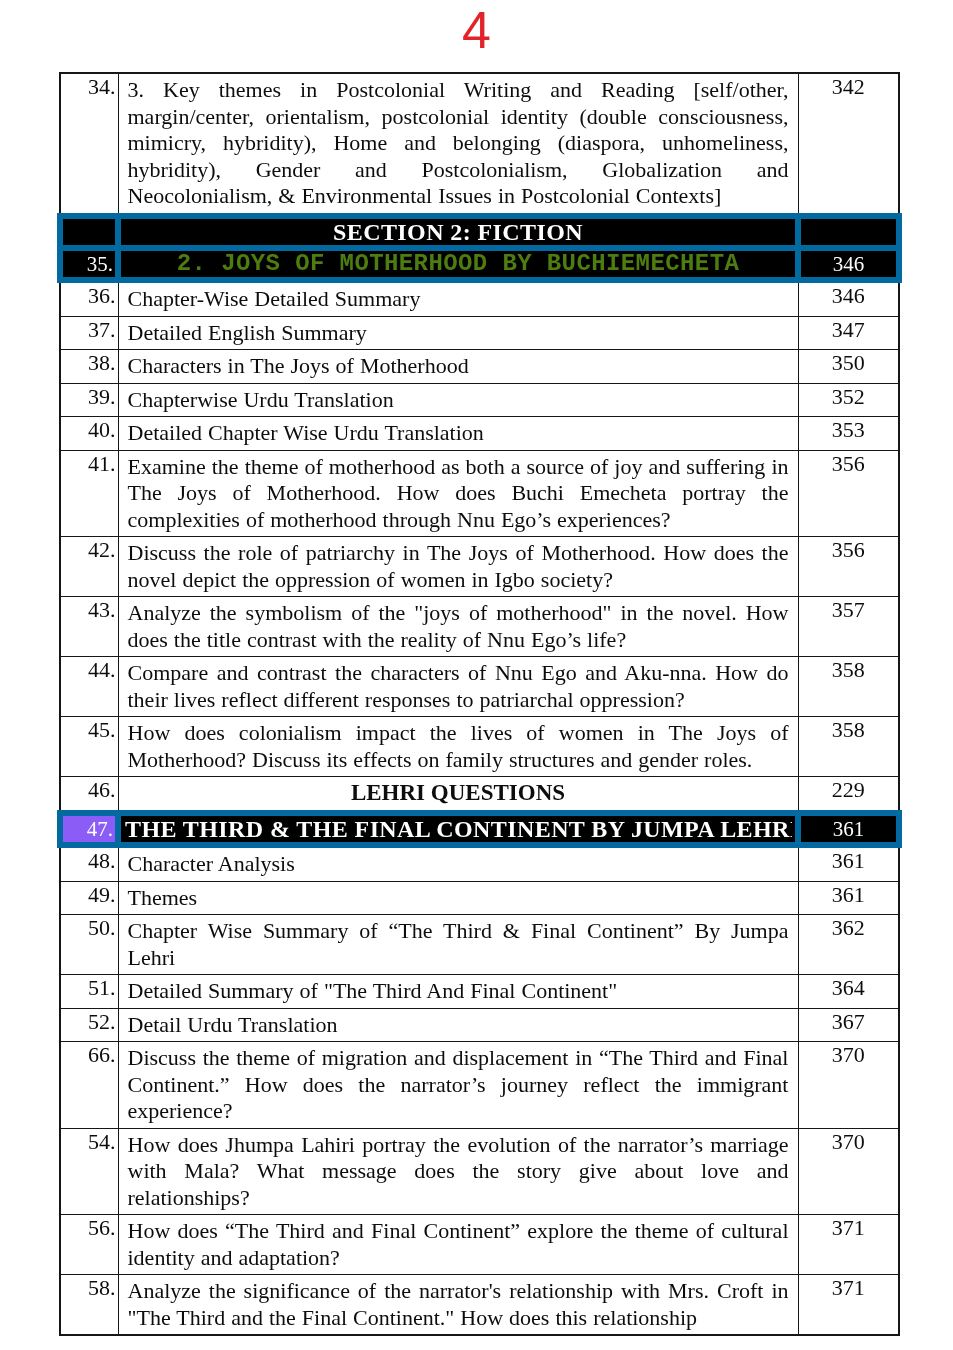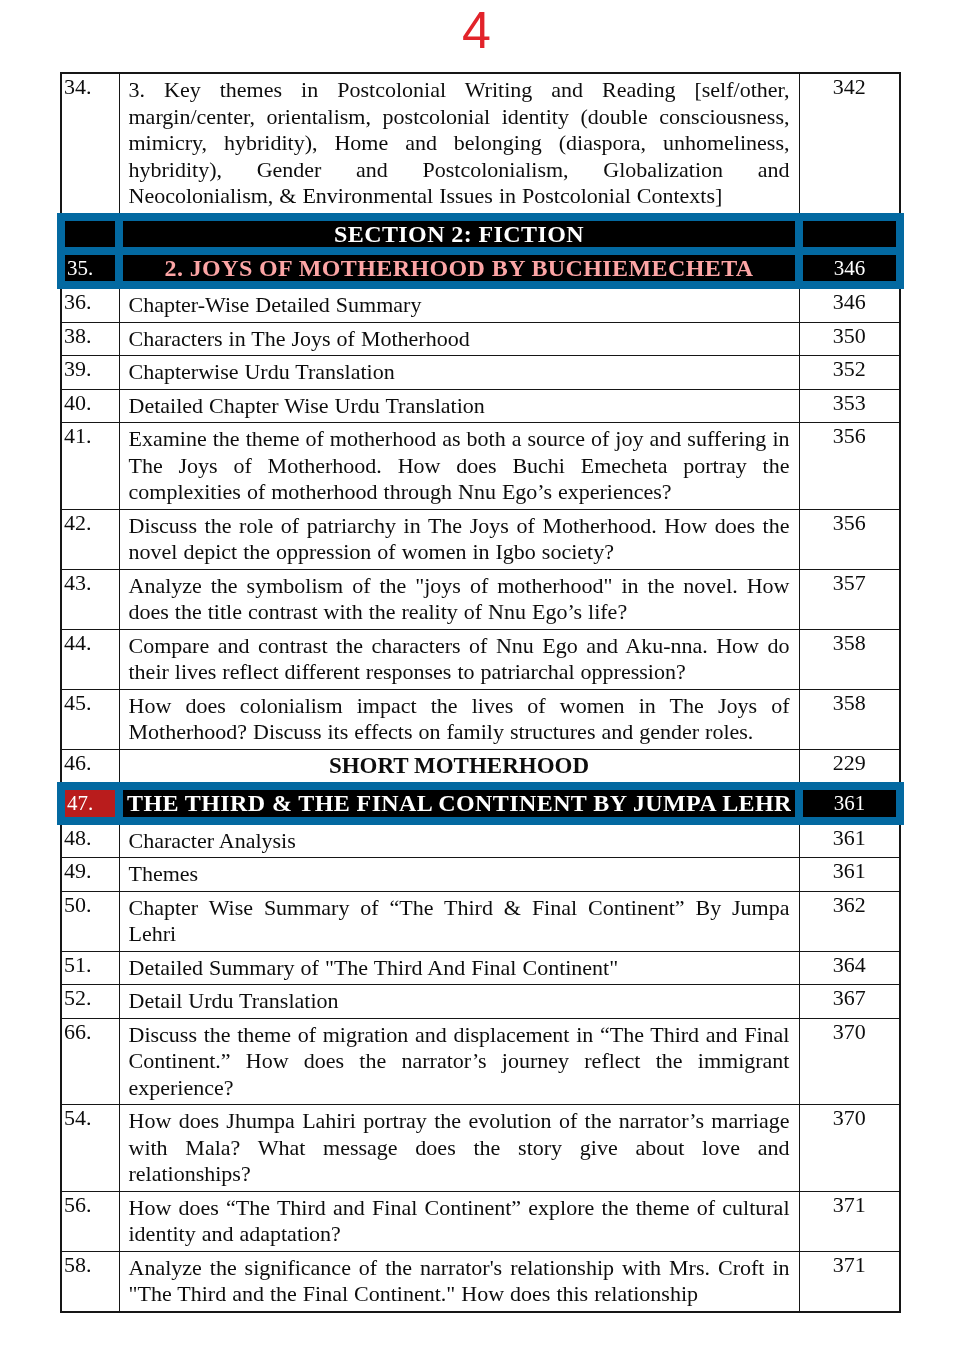--- a/index.html
+++ b/index.html
@@ -46,7 +46,7 @@
     vertical-align: top;
     overflow: hidden;
   }
-  td.col-no   { text-align: left; padding: 0 2px; }
+  td.col-no   { text-align: right; padding: 0 2px; }
   td.col-text { text-align: justify; padding: 3px 9px; }
   td.col-page { text-align: center; padding: 0 12px; }
 

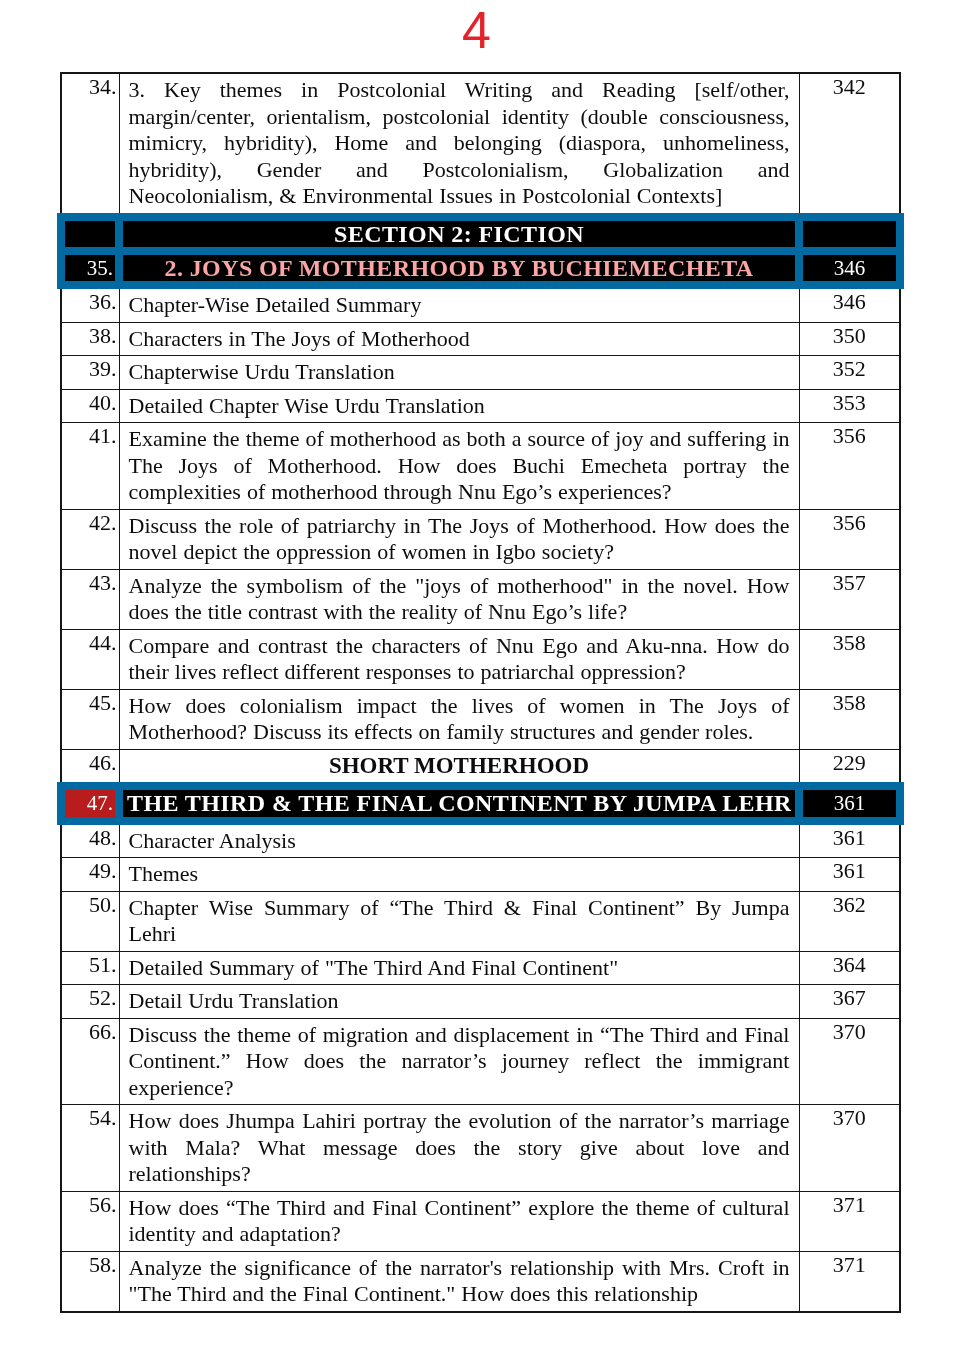--- a/index.html
+++ b/index.html
@@ -57,7 +57,7 @@
     word-spacing: normal;
   }
   tr.section td {
-    border: 8px solid #0369a1;
+    border: 6px solid #0369a1;
     vertical-align: middle;
     margin-top: 48px;
   }

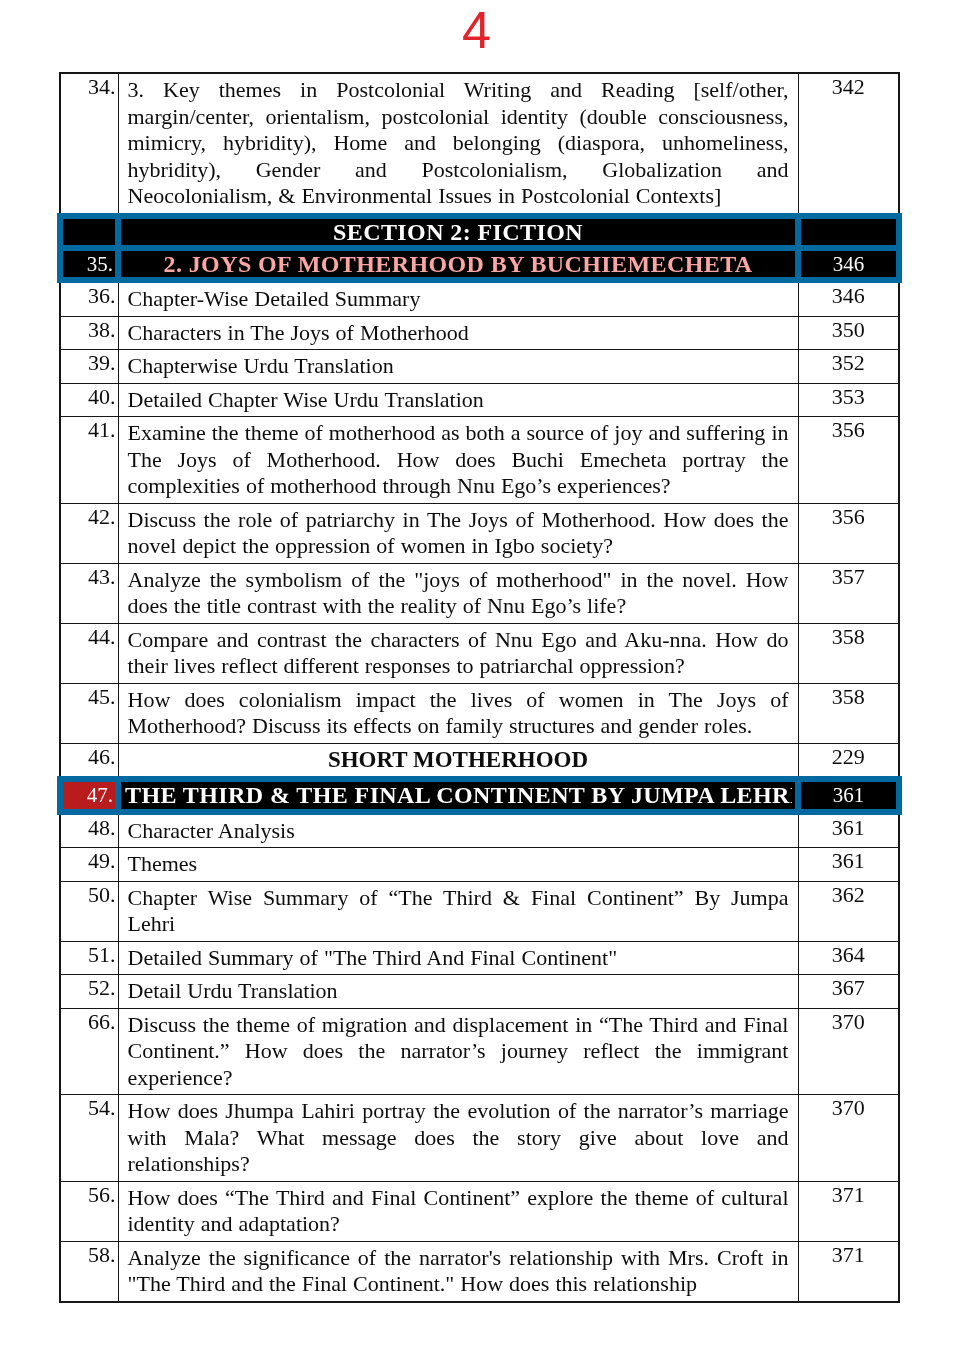--- a/index.html
+++ b/index.html
@@ -100,7 +100,7 @@
       </tr>
       <tr class="section">
         <td class="col-no" style="background: rgb(0, 0, 0); color: rgb(255, 255, 255);">35.</td>
-        <td class="col-text" style="background: rgb(0, 0, 0); color: #fca5a5;">2. JOYS OF MOTHERHOOD BY BUCHIEMECHETA</td>
+        <td class="col-text" style="background: rgb(0, 0, 0); color: #4d7c0f; font-family: Liberation Mono, monospace;">2. JOYS OF MOTHERHOOD BY BUCHIEMECHETA</td>
         <td class="col-page" style="background: rgb(0, 0, 0); color: rgb(255, 255, 255);">346</td>
       </tr>
       <tr class="normal">

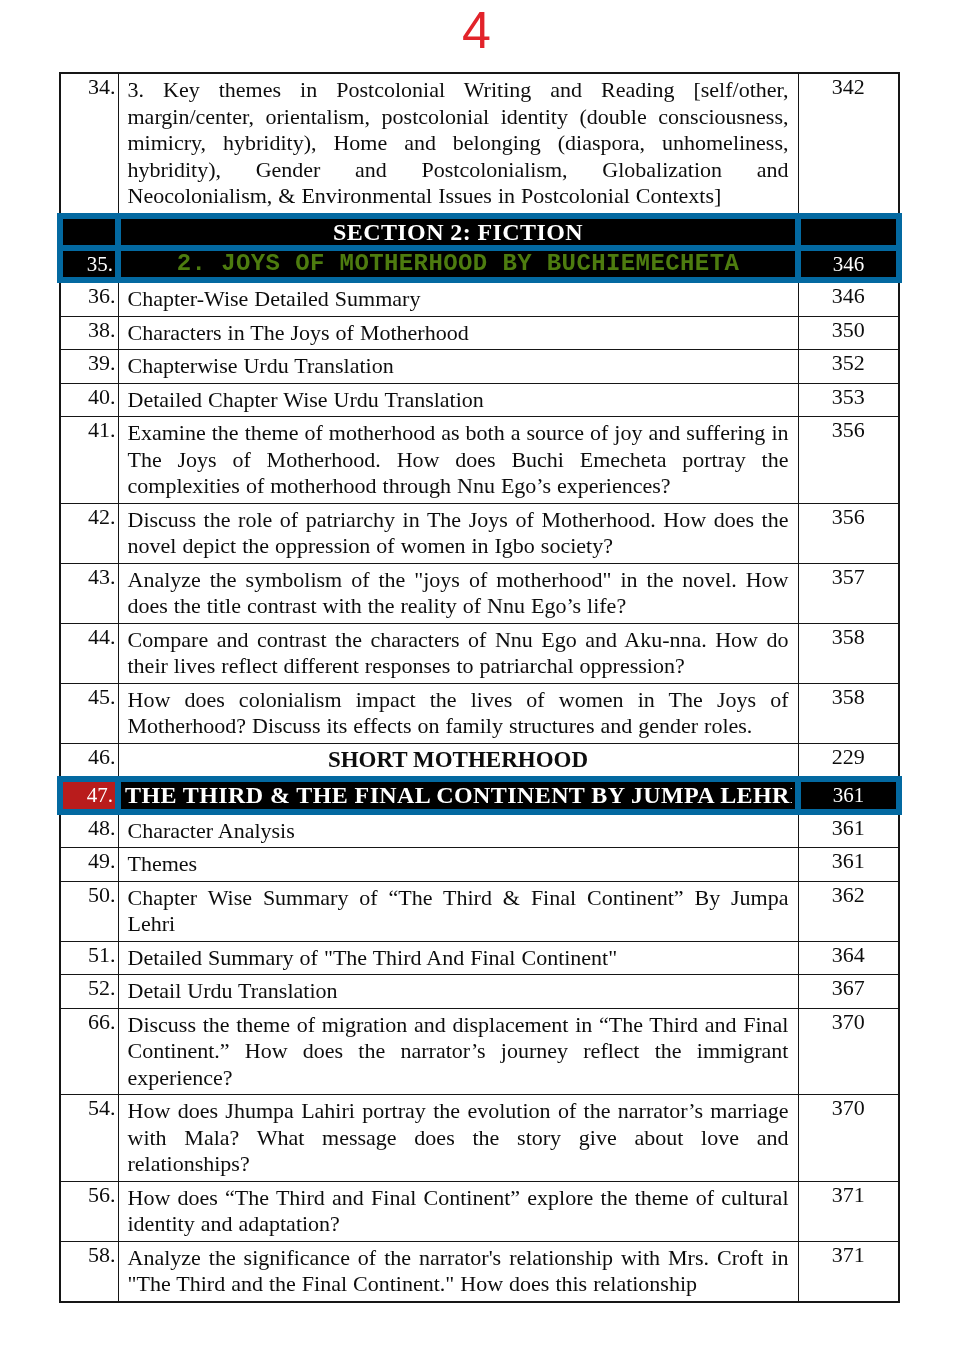--- a/index.html
+++ b/index.html
@@ -109,6 +109,11 @@
         <td class="col-page">346</td>
       </tr>
       <tr class="normal">
+        <td class="col-no">37.</td>
+        <td class="col-text">Detailed English Summary</td>
+        <td class="col-page">347</td>
+      </tr>
+      <tr class="normal">
         <td class="col-no">38.</td>
         <td class="col-text">Characters in The Joys of Motherhood</td>
         <td class="col-page">350</td>

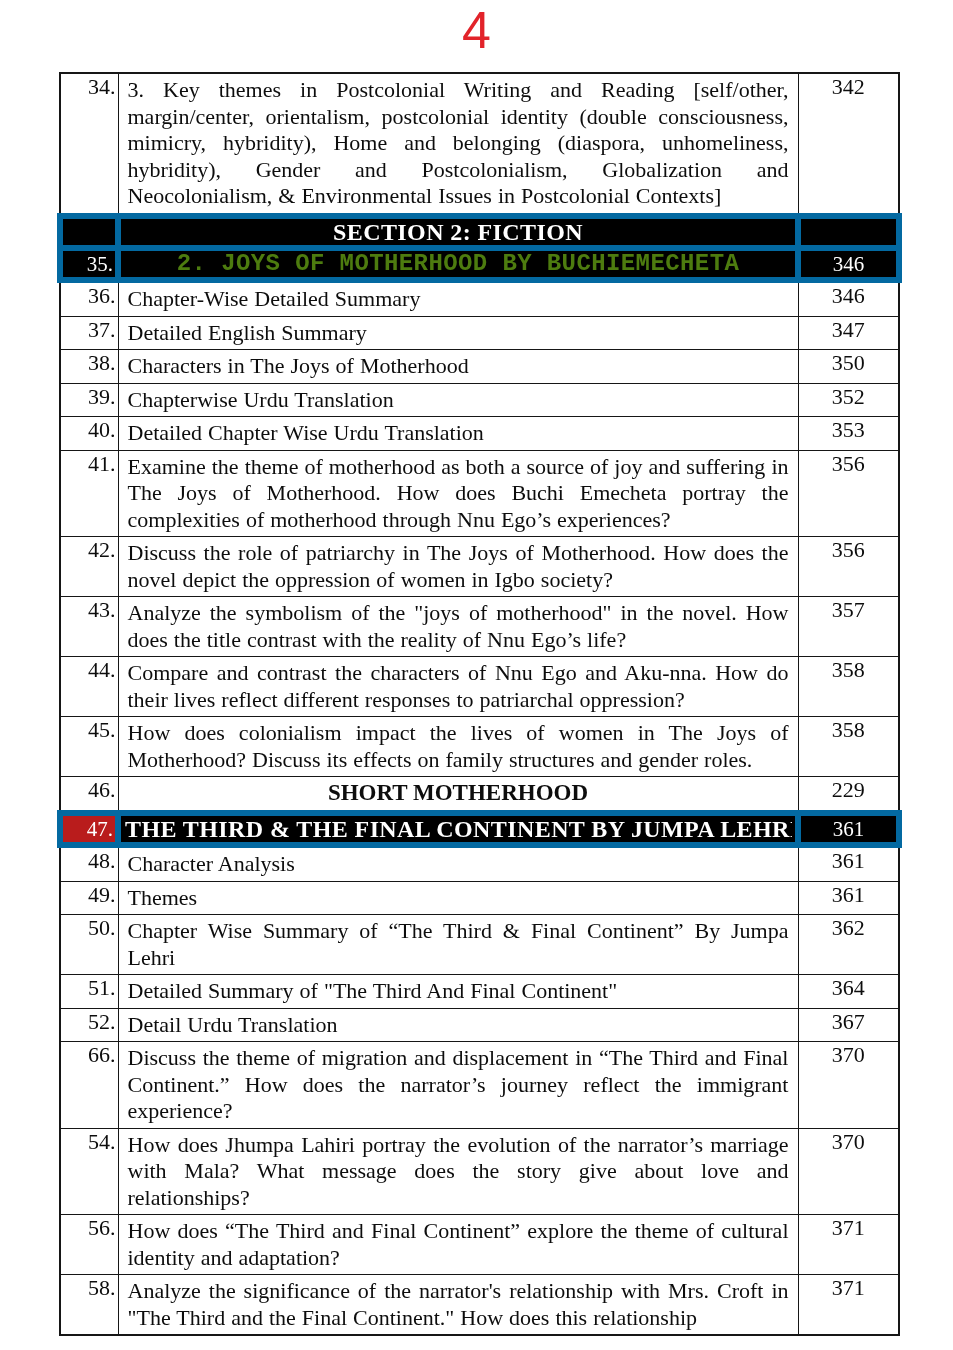--- a/index.html
+++ b/index.html
@@ -155,7 +155,7 @@
       </tr>
       <tr class="center">
         <td class="col-no">46.</td>
-        <td class="col-text">SHORT MOTHERHOOD</td>
+        <td class="col-text">LEHRI QUESTIONS</td>
         <td class="col-page">229</td>
       </tr>
       <tr class="section">

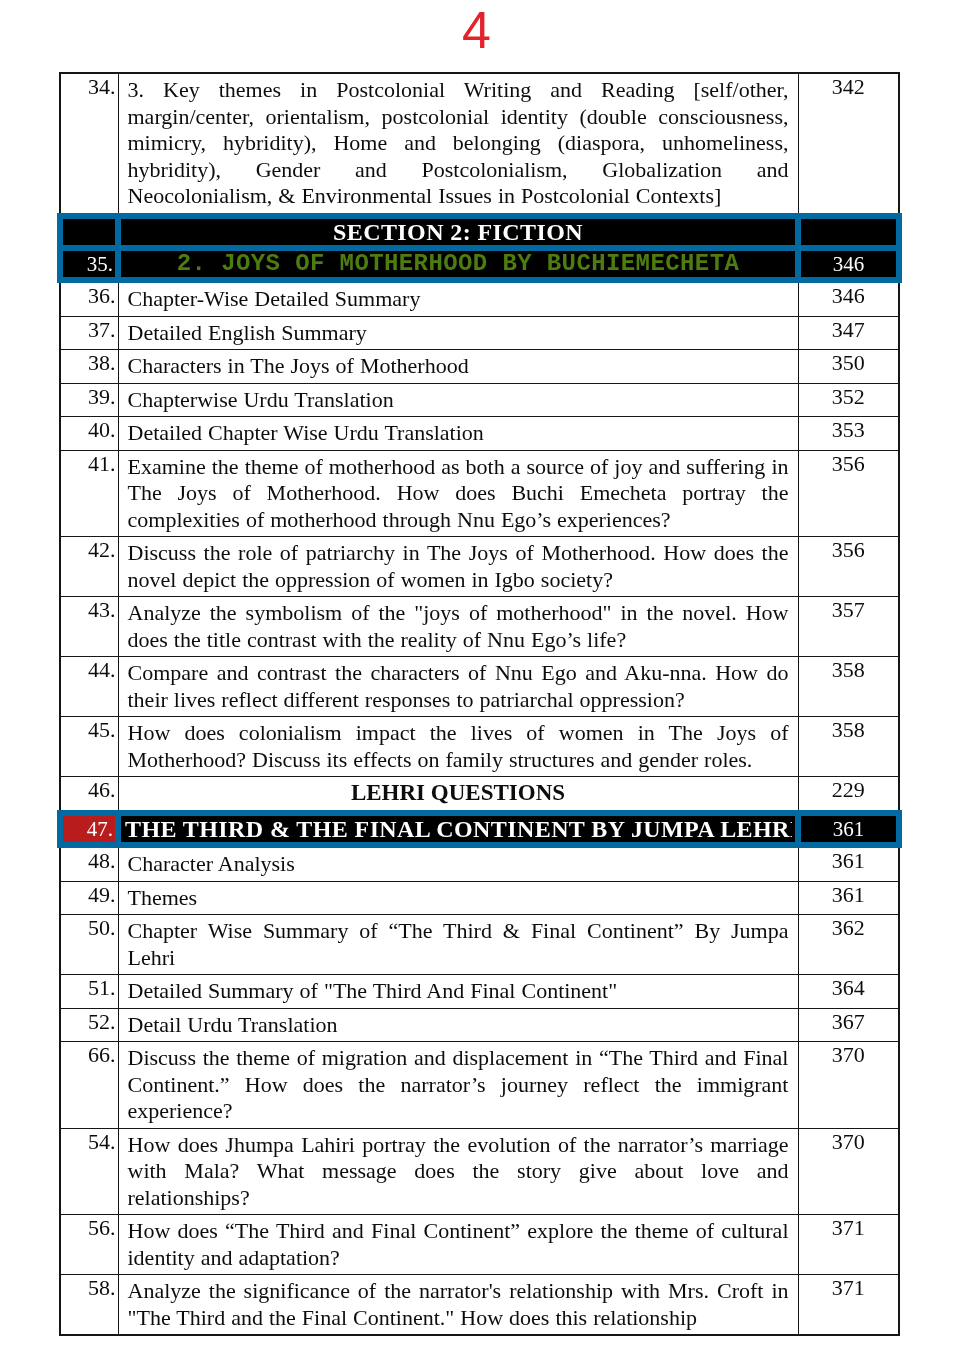--- a/index.html
+++ b/index.html
@@ -159,7 +159,7 @@
         <td class="col-page">229</td>
       </tr>
       <tr class="section">
-        <td class="col-no" style="background: #b91c1c; color: rgb(255, 255, 255);">47.</td>
+        <td class="col-no" style="background: #8b5cf6; color: rgb(255, 255, 255);">47.</td>
         <td class="col-text" style="background: rgb(0, 0, 0); color: rgb(255, 255, 255); border-radius: 7px;">THE THIRD &amp; THE FINAL CONTINENT BY JUMPA LEHRI</td>
         <td class="col-page" style="background: rgb(0, 0, 0); color: rgb(255, 255, 255);">361</td>
       </tr>

